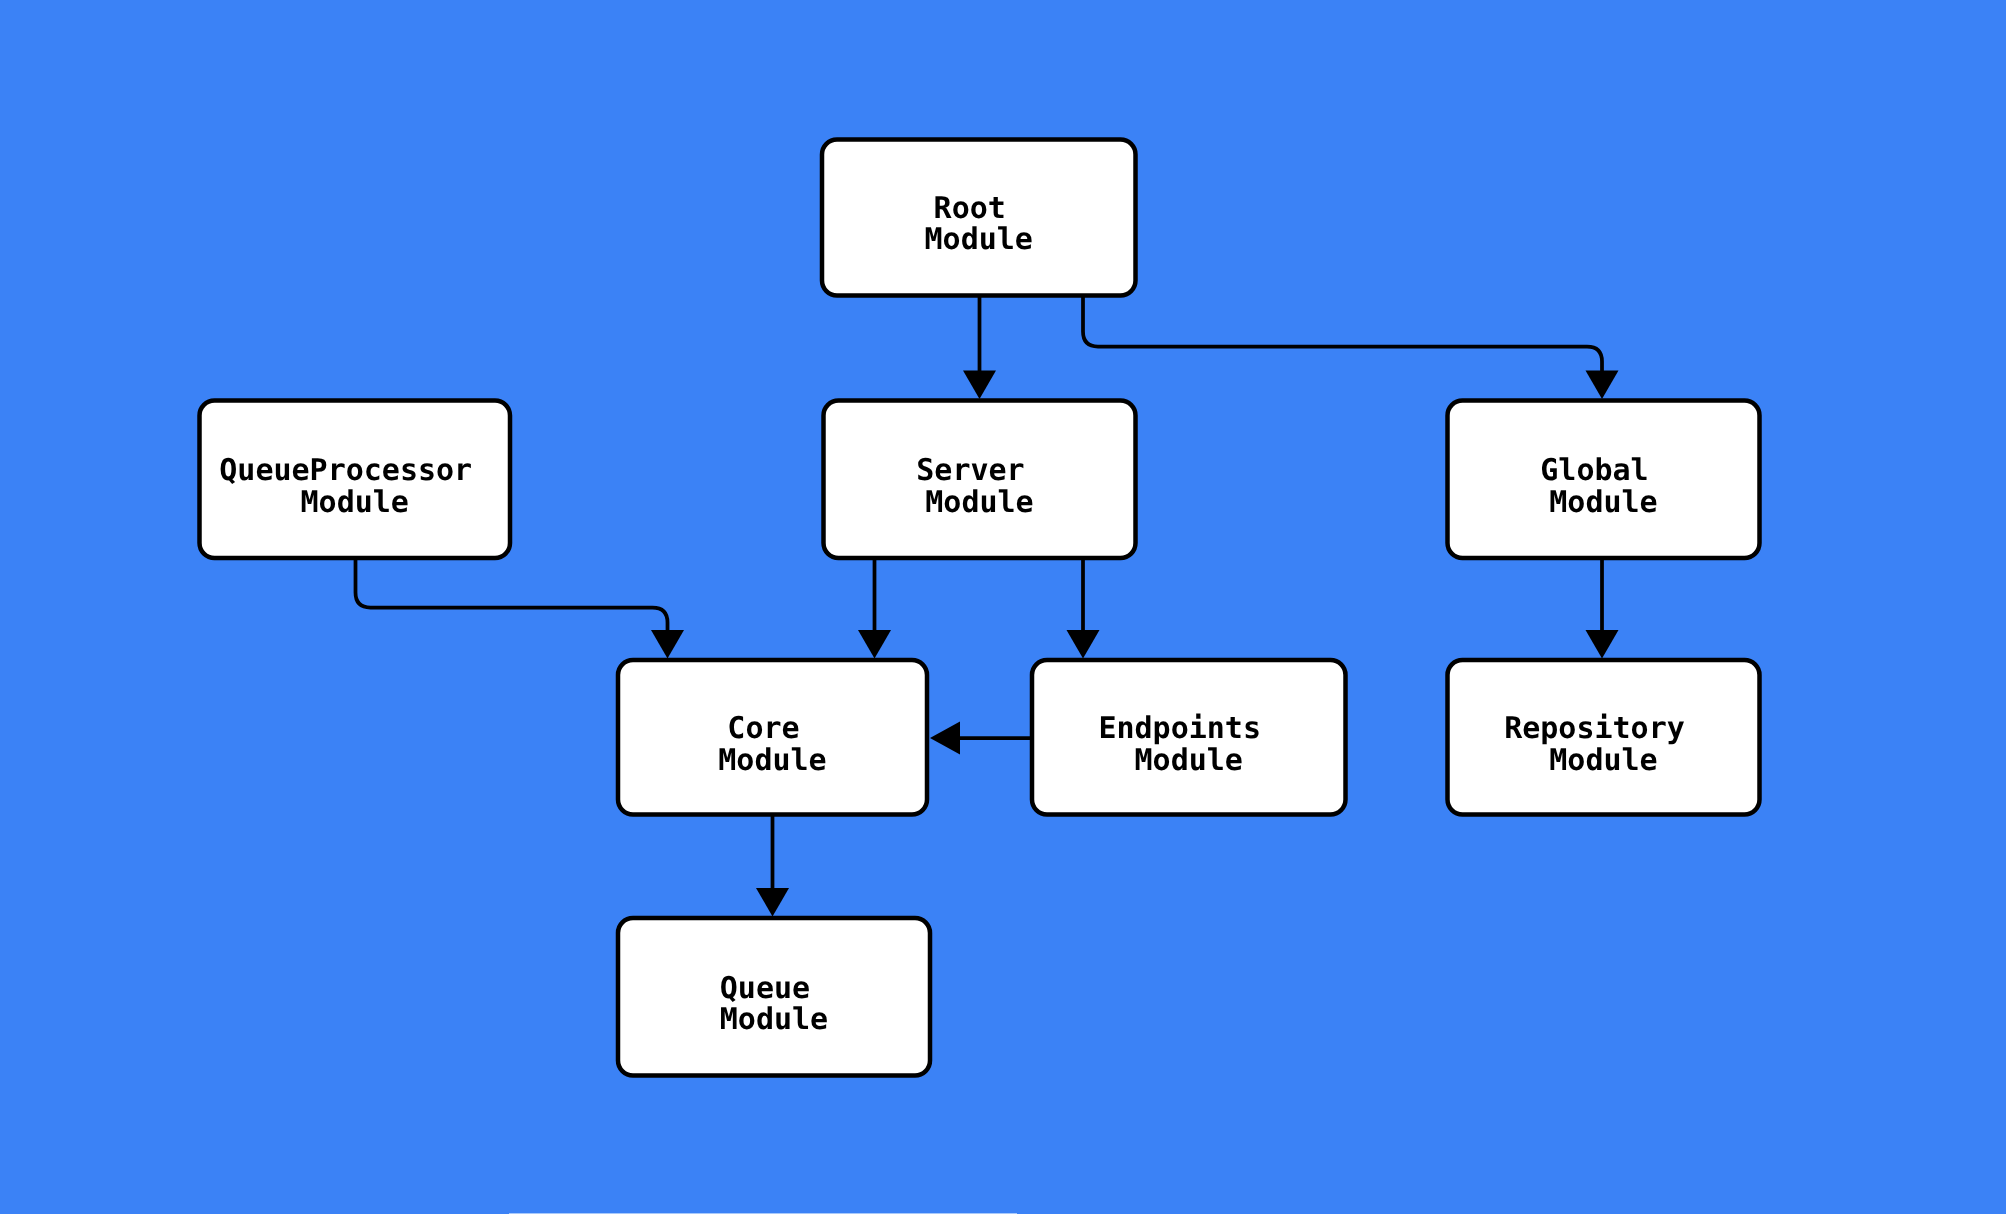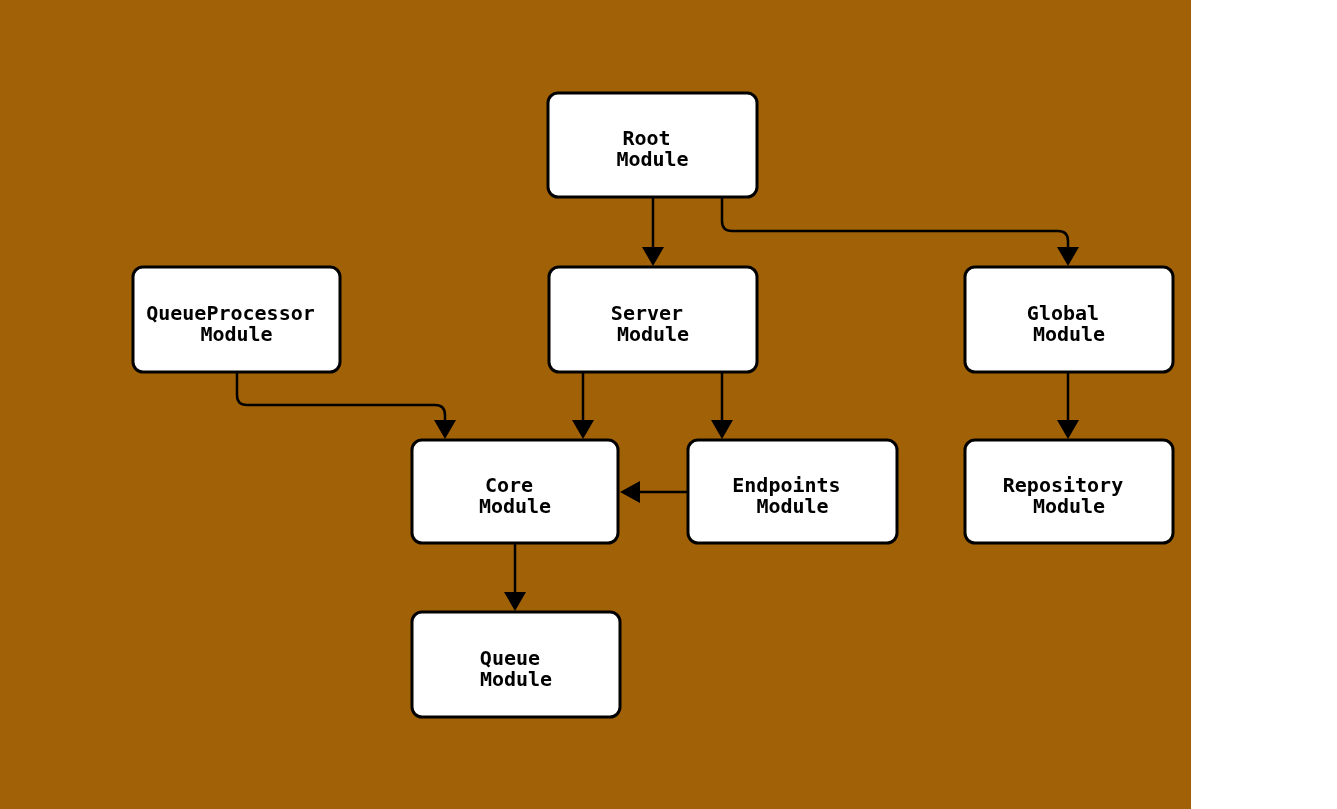--- a/index.html
+++ b/index.html
@@ -9,9 +9,9 @@
   }
   .canvas {
     position: relative;
-    width: 1191px;
+    width: 1337px;
     height: 809px;
-    background: #a16207;
+    background: #3b82f6;
     overflow: hidden;
   }
   svg {

